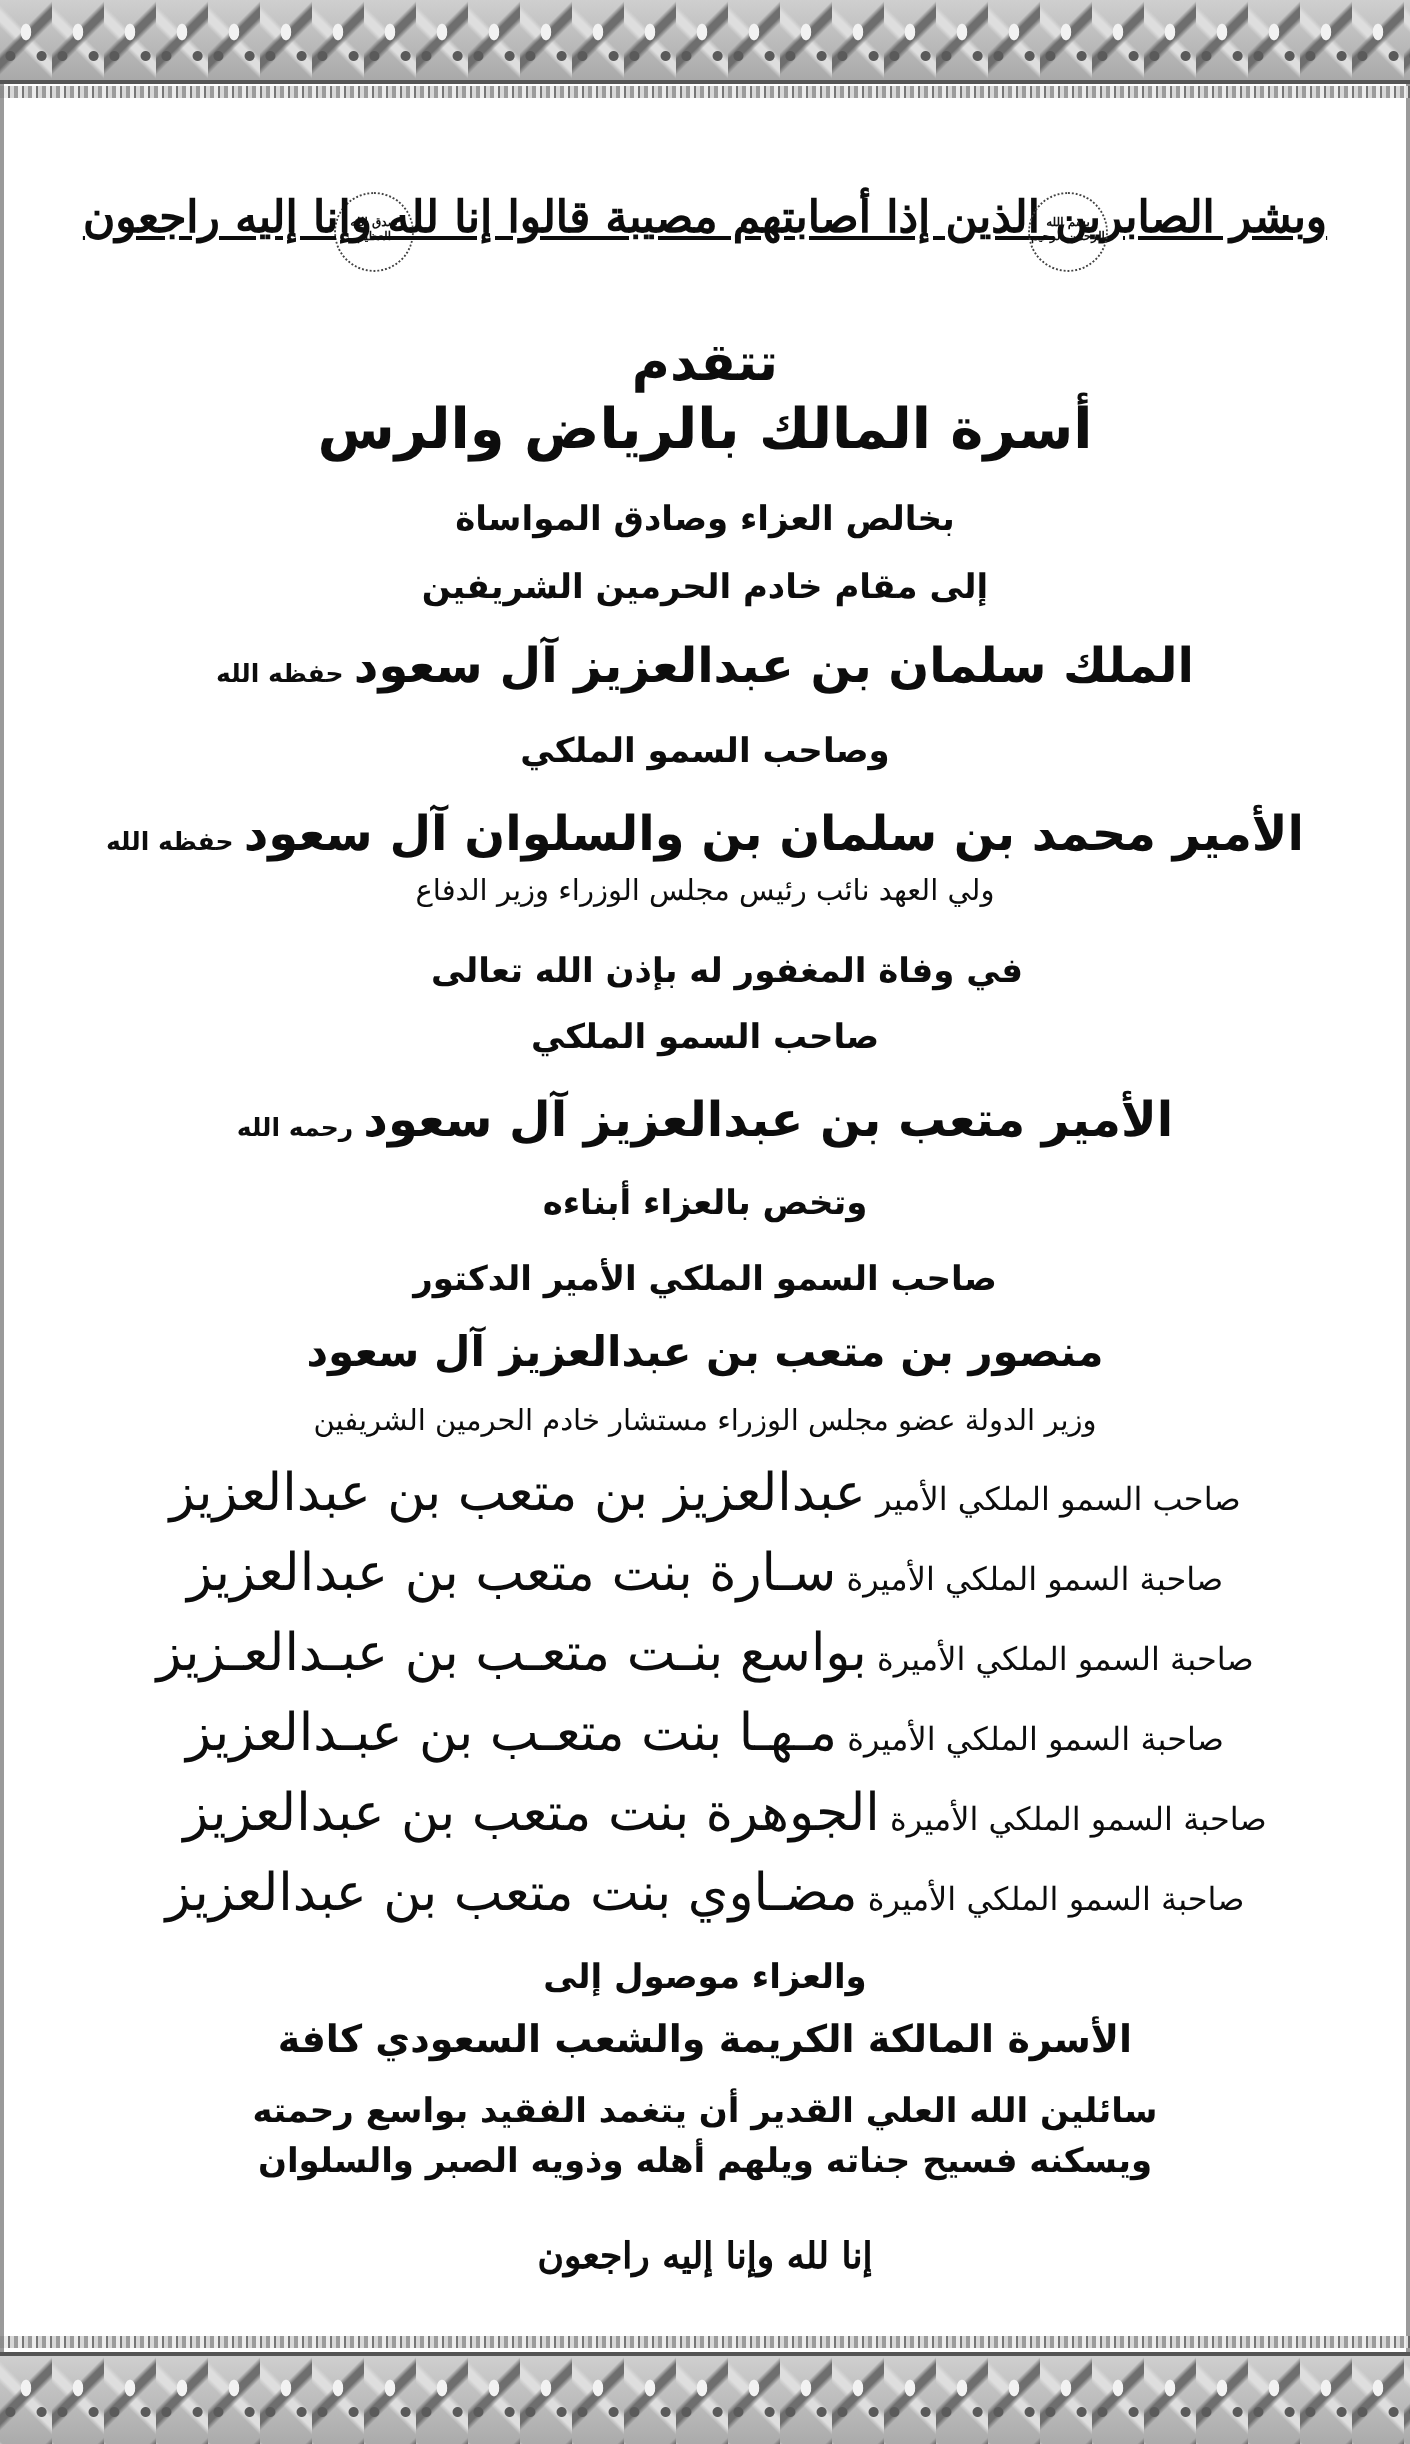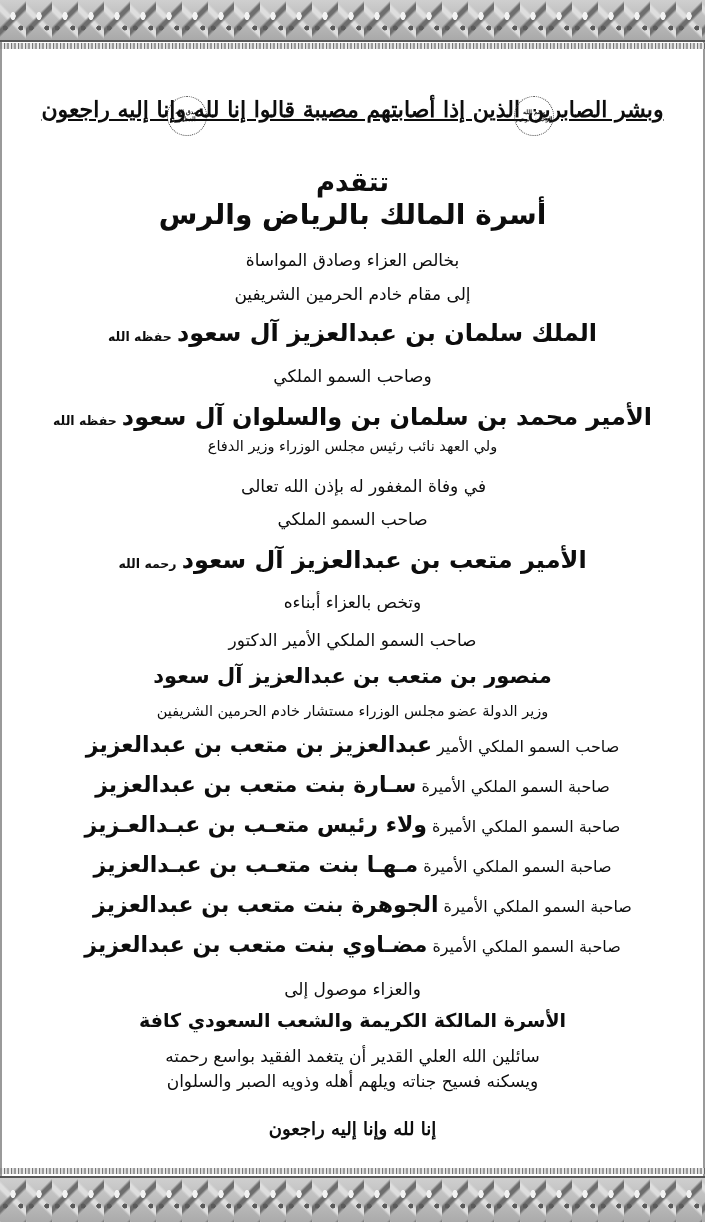--- a/index.html
+++ b/index.html
@@ -33,7 +33,7 @@
                font-family: "DejaVu Serif", serif; font-size: 6px; line-height: 1.1; text-align: center;
                direction: rtl; overflow: hidden; color: #111; font-weight: bold; }
   .t-head { font-size: 26px; font-weight: bold; font-family: "DejaVu Sans", sans-serif; }
-  .t-normal { font-size: 17px; font-weight: normal; }
+  .t-normal { font-size: 17px; font-weight: bold; }
   .t-small { font-size: 14.5px; }
   .t-big { font-size: 24px; font-weight: bold; }
   .t-mid { font-size: 21px; font-weight: bold; }

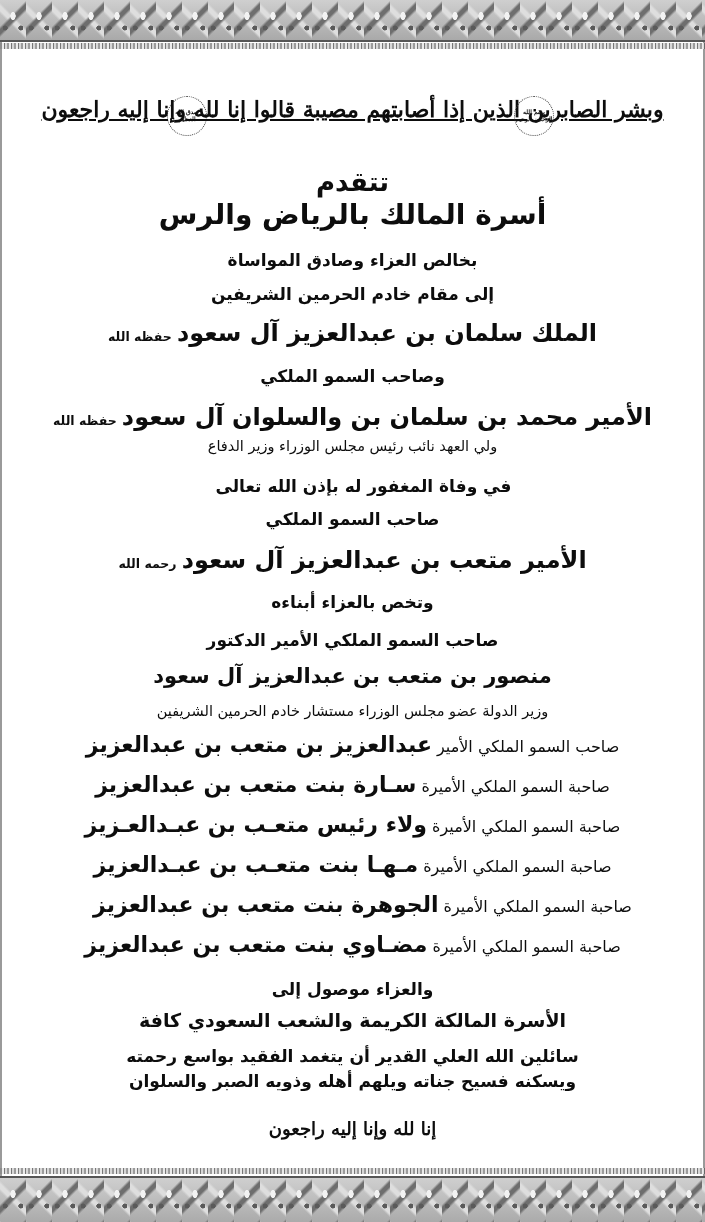--- a/index.html
+++ b/index.html
@@ -39,7 +39,7 @@
   .t-mid { font-size: 21px; font-weight: bold; }
   .t-honor { font-size: 12.5px; font-weight: bold; }
   .row-prefix { font-size: 16px; font-weight: normal; }
-  .row-name { font-size: 22px; font-weight: bold; }
+  .row-name { font-size: 26px; font-weight: normal; }
 </style>
 </head>
 <body>

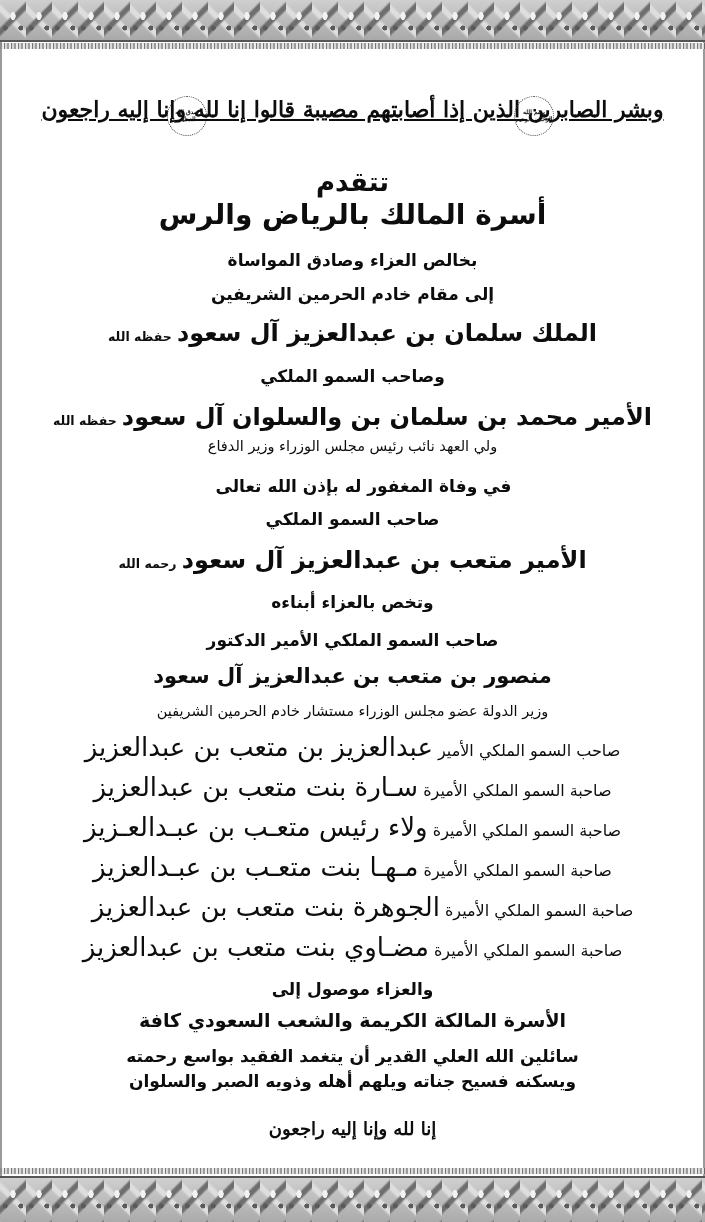--- a/index.html
+++ b/index.html
@@ -92,7 +92,7 @@
 </div>
 <div class="line" style="top:814px;">
   <span class="row-prefix">صاحبة السمو الملكي الأميرة</span>
-  <span class="row-name">ولاء رئيس متعـب بن عبـدالعـزيز</span>
+  <span class="row-name">بواسع بنـت متعـب بن عبـدالعـزيز</span>
 </div>
 <div class="line" style="top:854px;">
   <span class="row-prefix">صاحبة السمو الملكي الأميرة</span>

